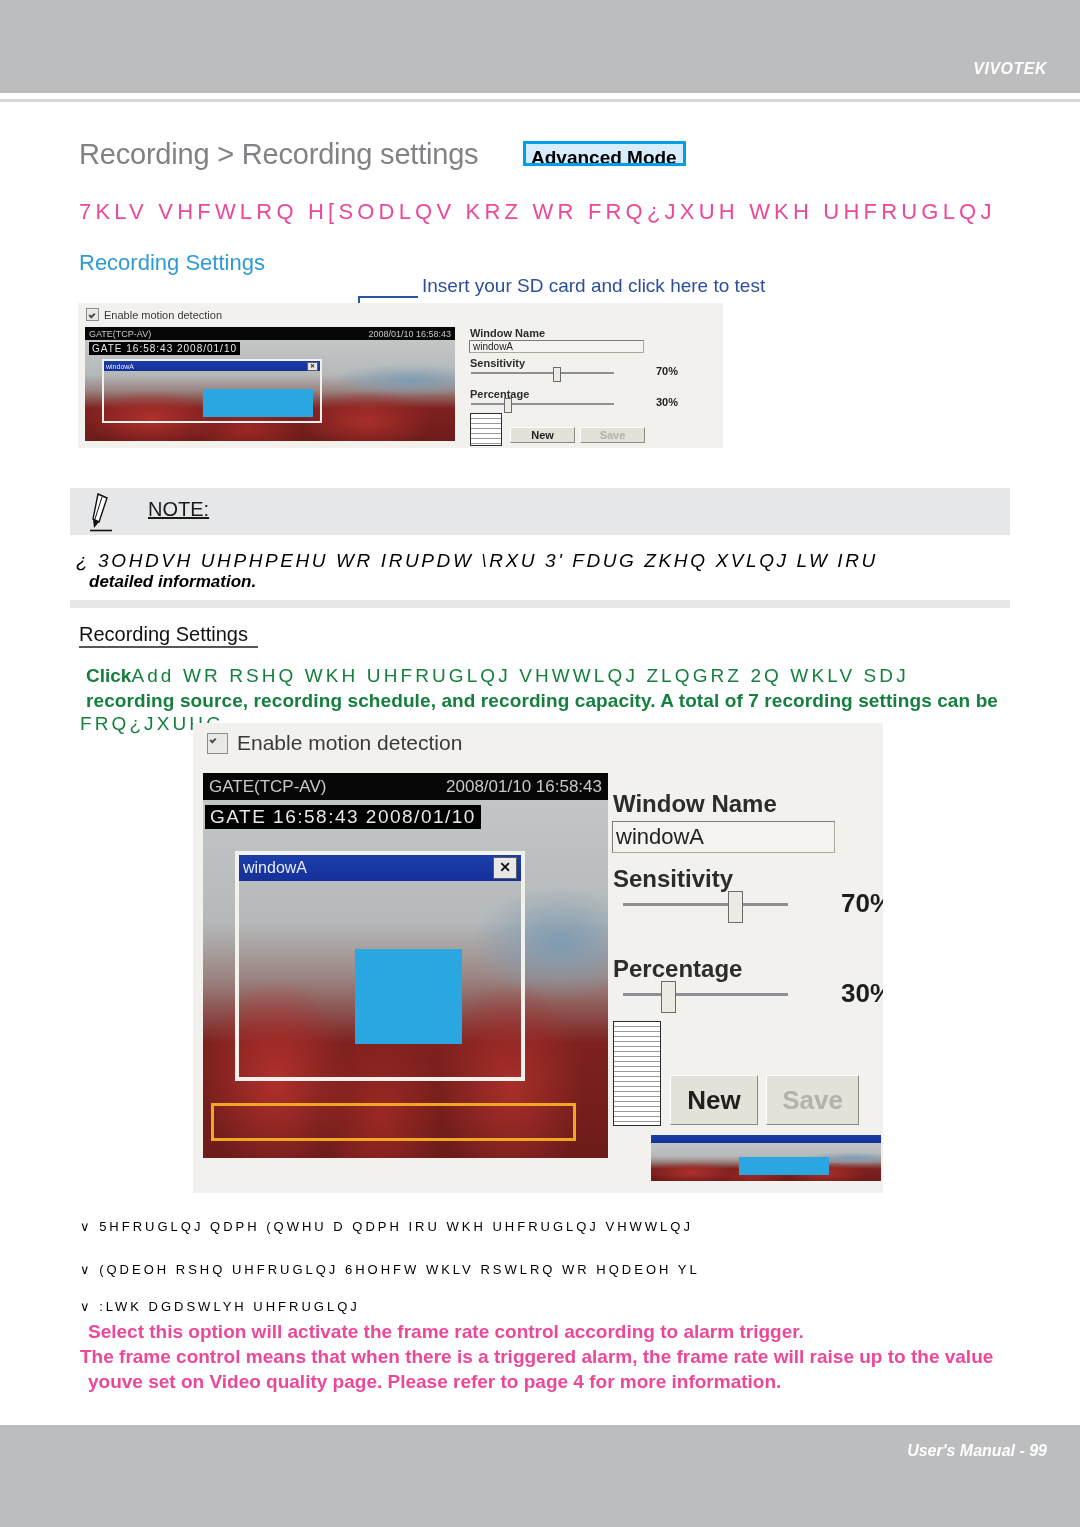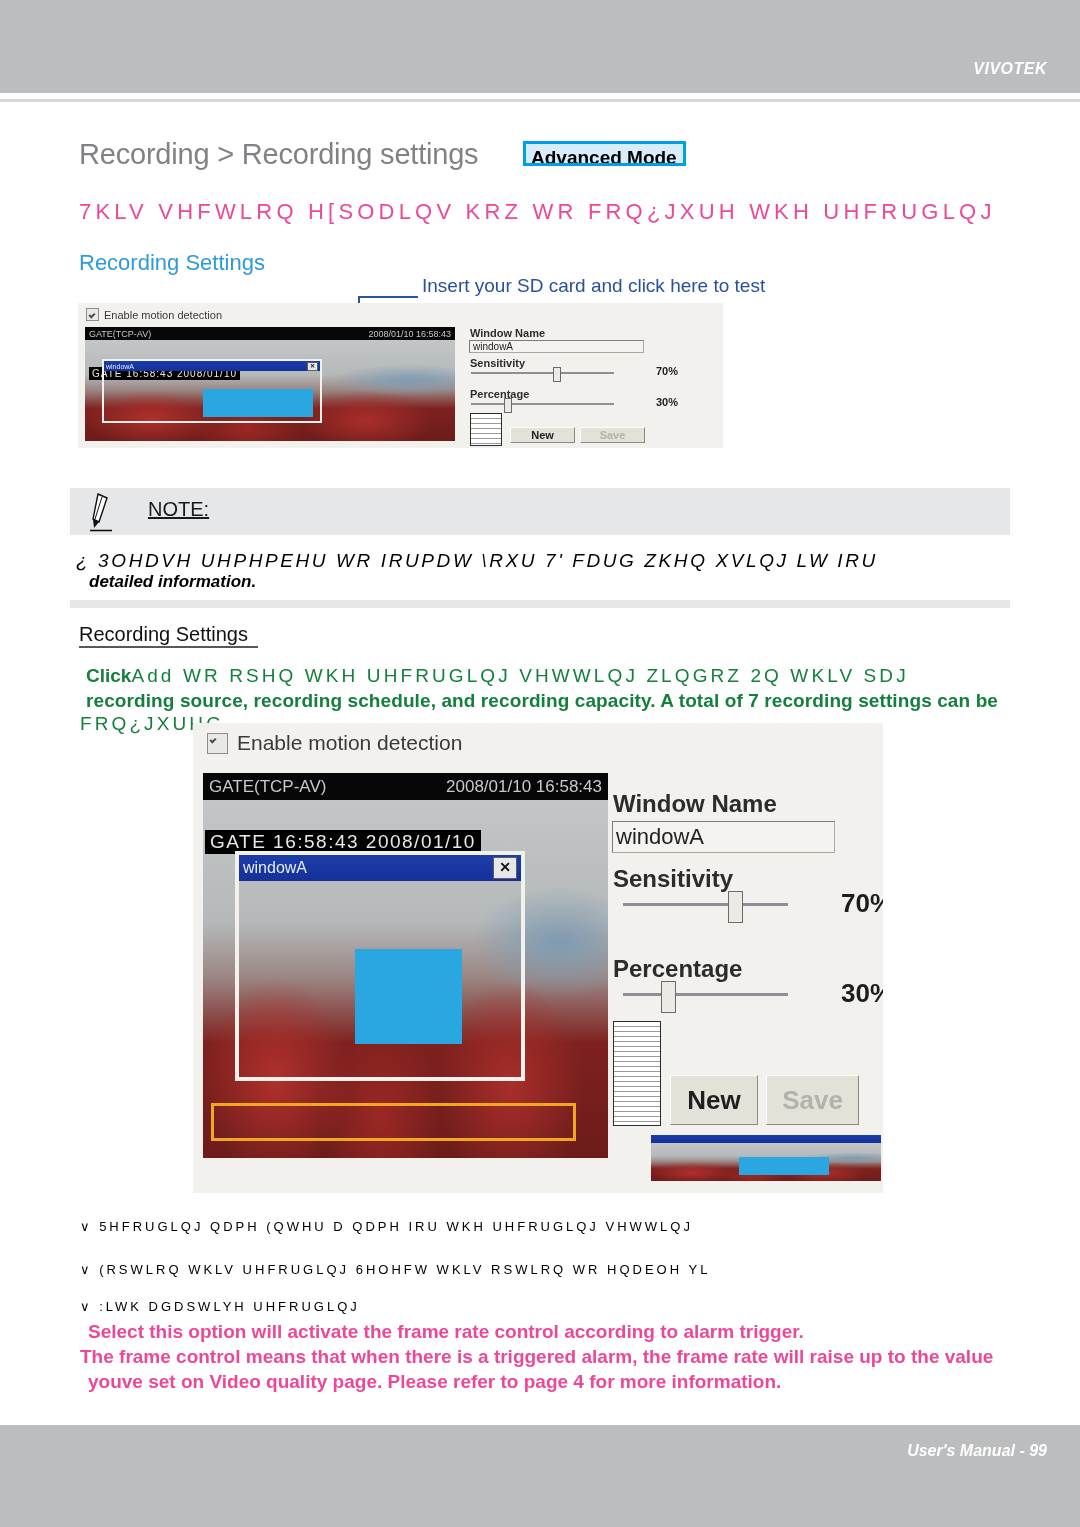--- a/index.html
+++ b/index.html
@@ -184,7 +184,6 @@
     box-sizing: border-box;
     white-space: nowrap;
     font-family: "Liberation Sans", sans-serif;
-    margin-top: 25px;
   }
   .video-img {
     position: absolute;

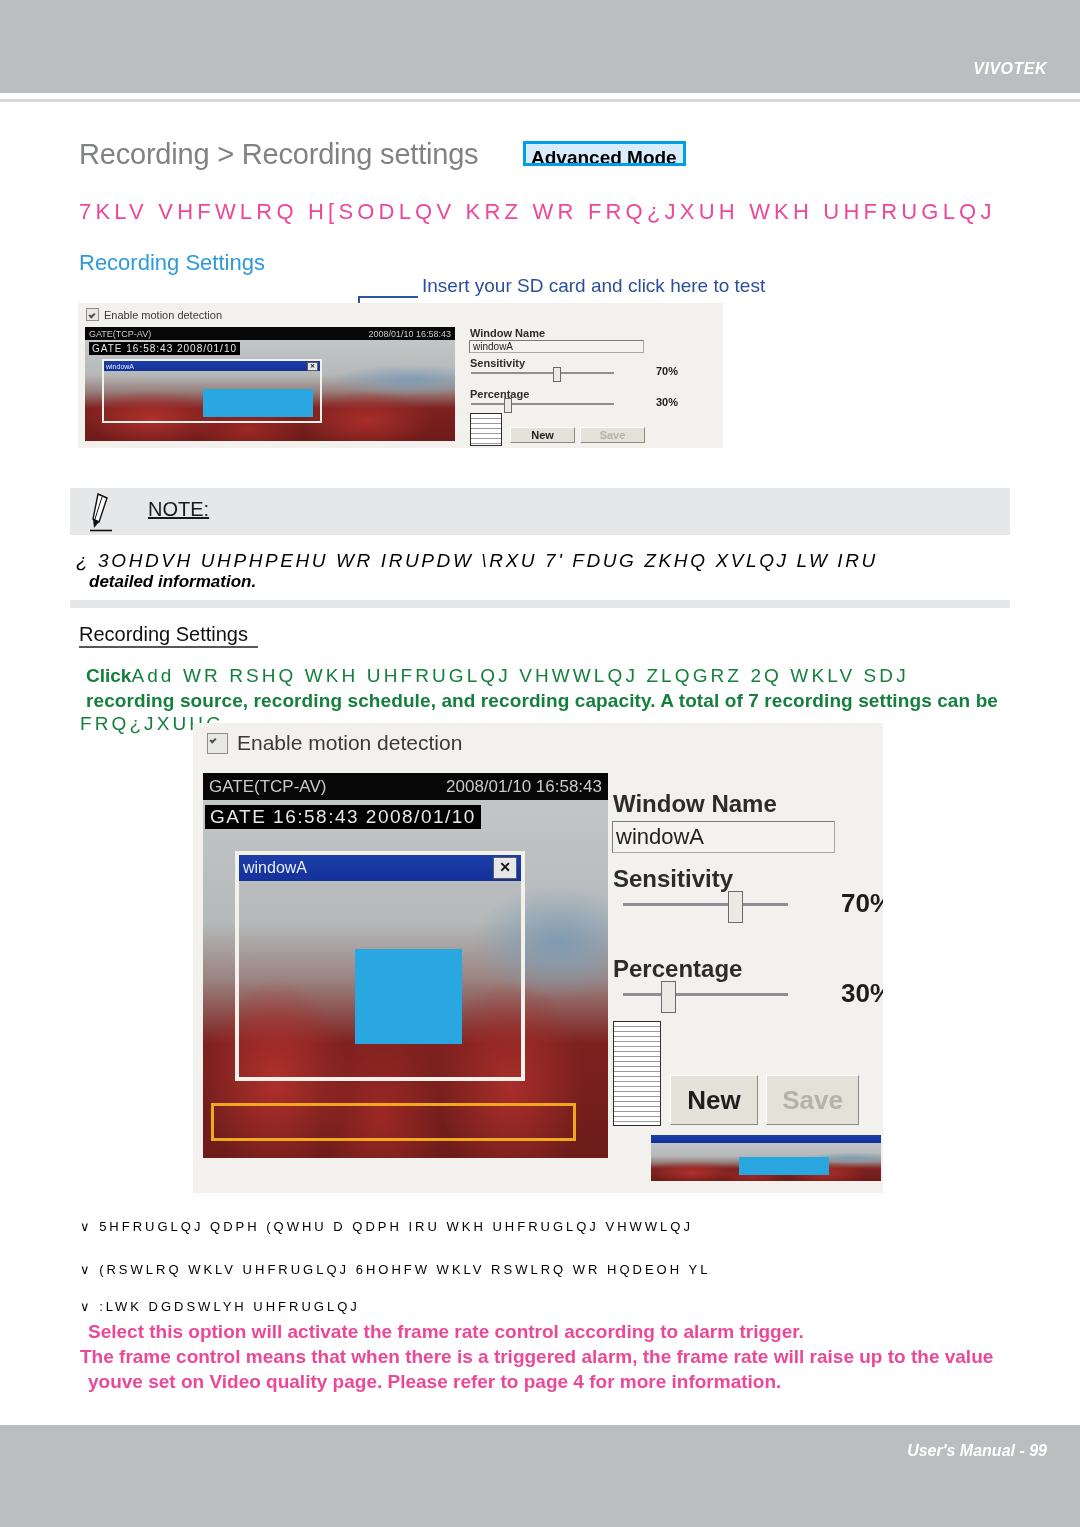--- a/index.html
+++ b/index.html
@@ -498,7 +498,7 @@
   <line x1="0" y1="38.5" x2="22" y2="38.5" stroke="#111" stroke-width="1.6"></line>
 </svg>
 <div class="note-title">NOTE:</div>
-<div class="note-body-1">¿ 3OHDVH UHPHPEHU WR IRUPDW \RXU 7' FDUG ZKHQ XVLQJ LW IRU</div>
+<div class="note-body-1">¿ 3OHDVH UHPHPEHU WR IRUPDW \RXU 3' FDUG ZKHQ XVLQJ LW IRU</div>
 <div class="note-body-2">detailed information.</div>
 <div class="note-footrule"></div>
 

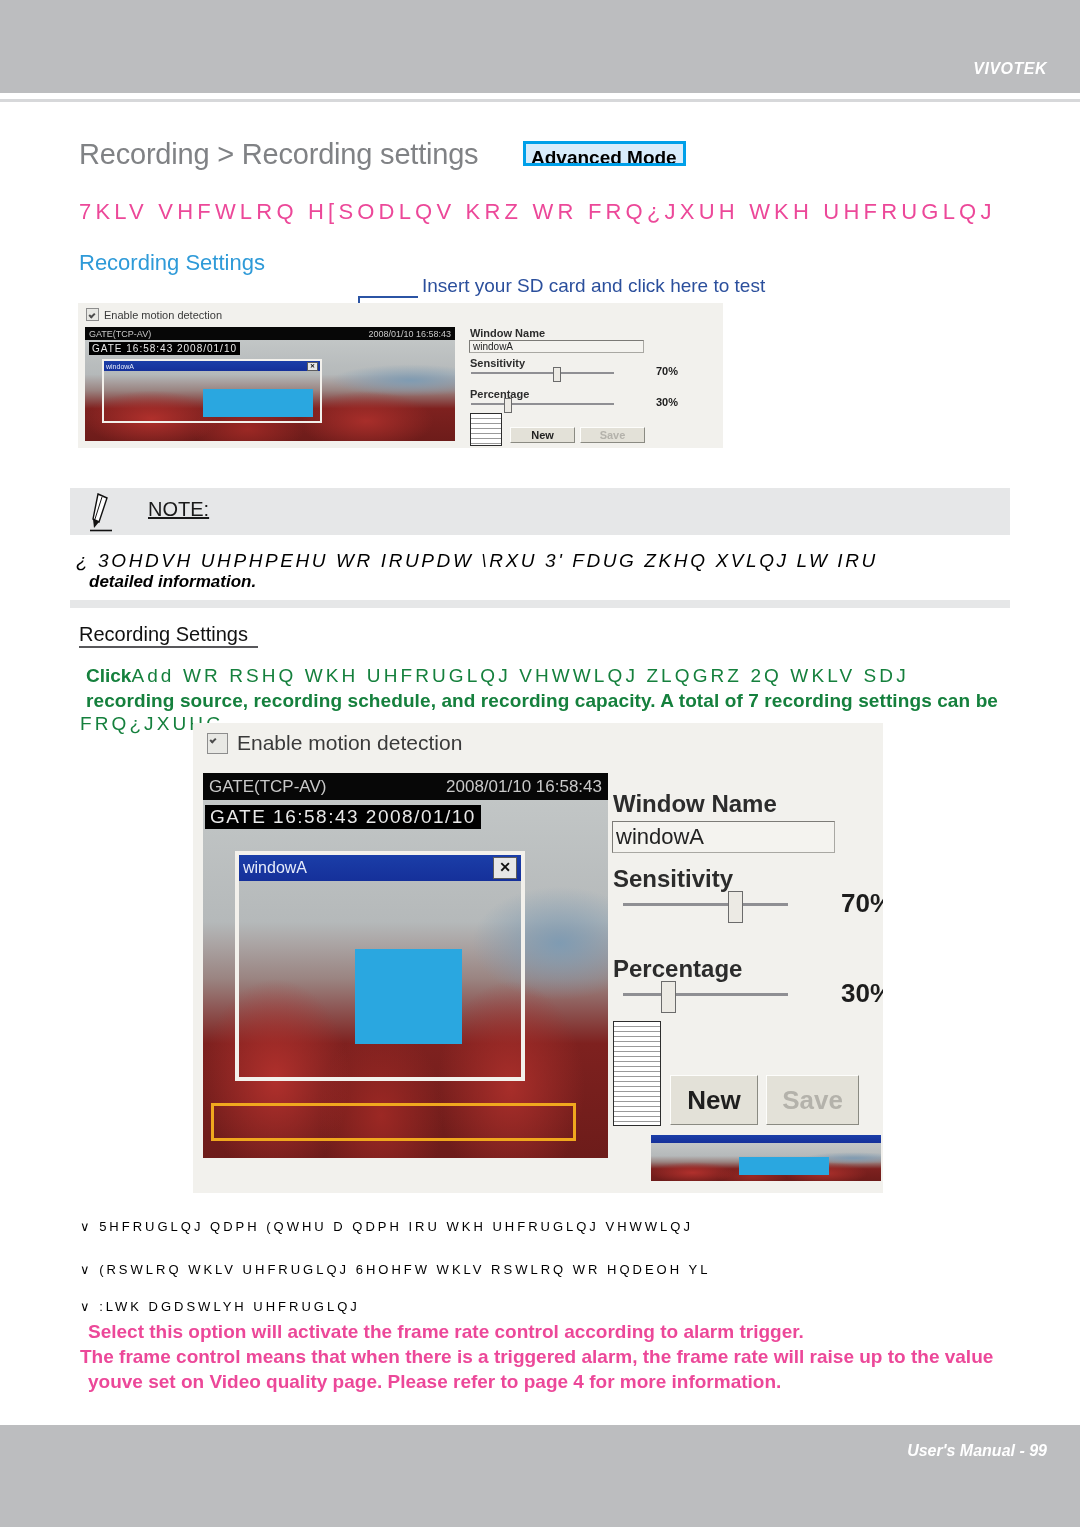--- a/index.html
+++ b/index.html
@@ -561,7 +561,7 @@
 </div>
 
 <div class="bullet-line bl1">∨ 5HFRUGLQJ QDPH  (QWHU D QDPH IRU WKH UHFRUGLQJ VHWWLQJ</div>
-<div class="bullet-line bl2">∨ (RSWLRQ WKLV UHFRUGLQJ  6HOHFW WKLV RSWLRQ WR HQDEOH YL</div>
+<div class="bullet-line bl2">∨ (QDEOH RSHQ UHFRUGLQJ  6HOHFW WKLV RSWLRQ WR HQDEOH YL</div>
 <div class="bullet-line bl3">∨ :LWK DGDSWLYH UHFRUGLQJ</div>
 
 <div class="note-txt nt1">Select this option will activate the frame rate control according to alarm trigger.</div>

